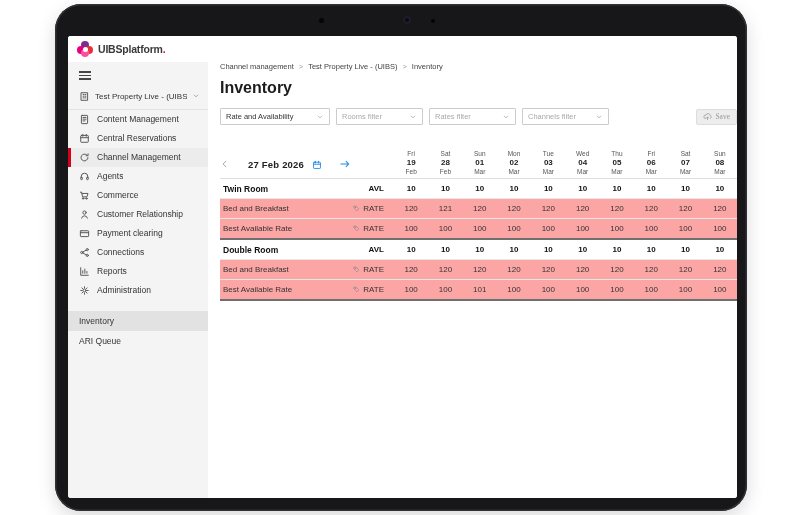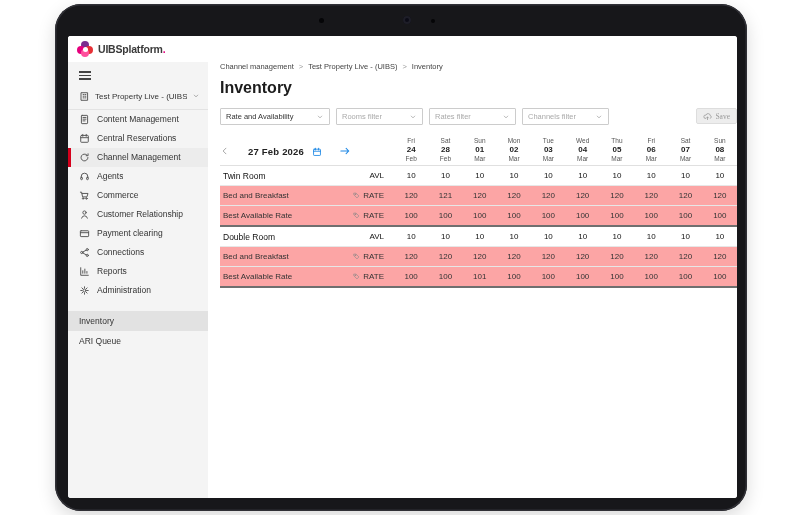--- a/index.html
+++ b/index.html
@@ -49,7 +49,7 @@
   .breadcrumb .crumb{cursor:pointer}
   .breadcrumb .sep{color:#999}
   h1{font-size:16px;font-weight:bold;color:#1c1c1c;margin:8px 0 11px}
-  .filters{display:flex;gap:6px;margin-bottom:11px}
+  .filters{display:flex;gap:6px;align-items:center;margin-bottom:24px}
   .select{display:flex;align-items:center;justify-content:space-between;border:1px solid #ccc;background:#fff;height:17px;
           padding:0 5px;font-size:7.5px;color:#333;border-radius:1px;cursor:pointer;box-sizing:border-box}
   .select.placeholder{color:#aaa}

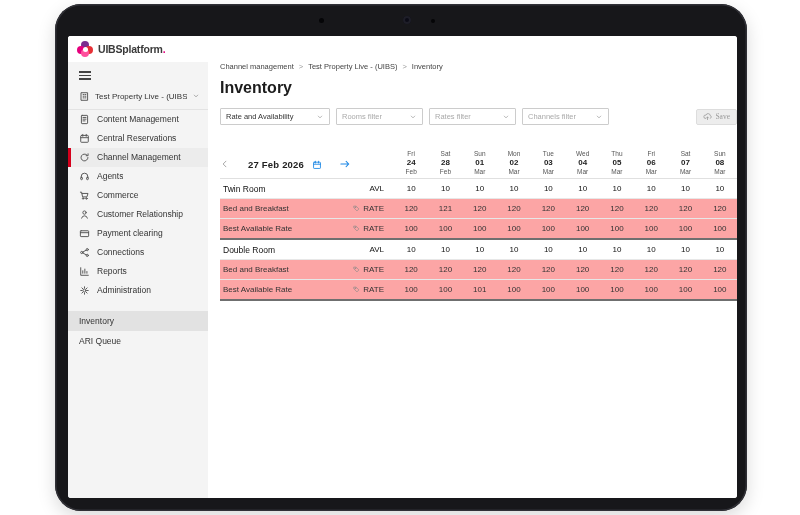--- a/index.html
+++ b/index.html
@@ -302,7 +302,7 @@
           </div>
         <div class="colh">
               <div class="d1">Fri</div>
-              <div class="d2">24</div>
+              <div class="d2">19</div>
               <div class="d3">Feb</div>
             </div>
             <div class="colh">

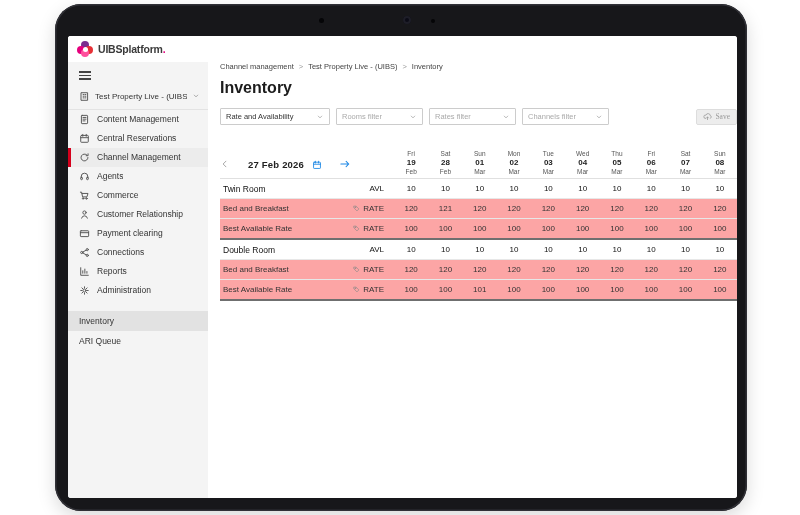--- a/index.html
+++ b/index.html
@@ -77,7 +77,7 @@
   .cell.name{padding-left:3px}
   .cell.type{justify-content:flex-end;padding-right:10px;gap:3px}
   .cell.val{justify-content:center;cursor:pointer}
-  .avl-row .cell{font-weight:normal;color:#111}
+  .avl-row .cell{font-weight:bold;color:#111}
   .avl-row .cell.name{font-size:8.5px}
   .rate-row{background:#fca5a5}
   .rate-icn{width:7px;height:7px;color:#888}

